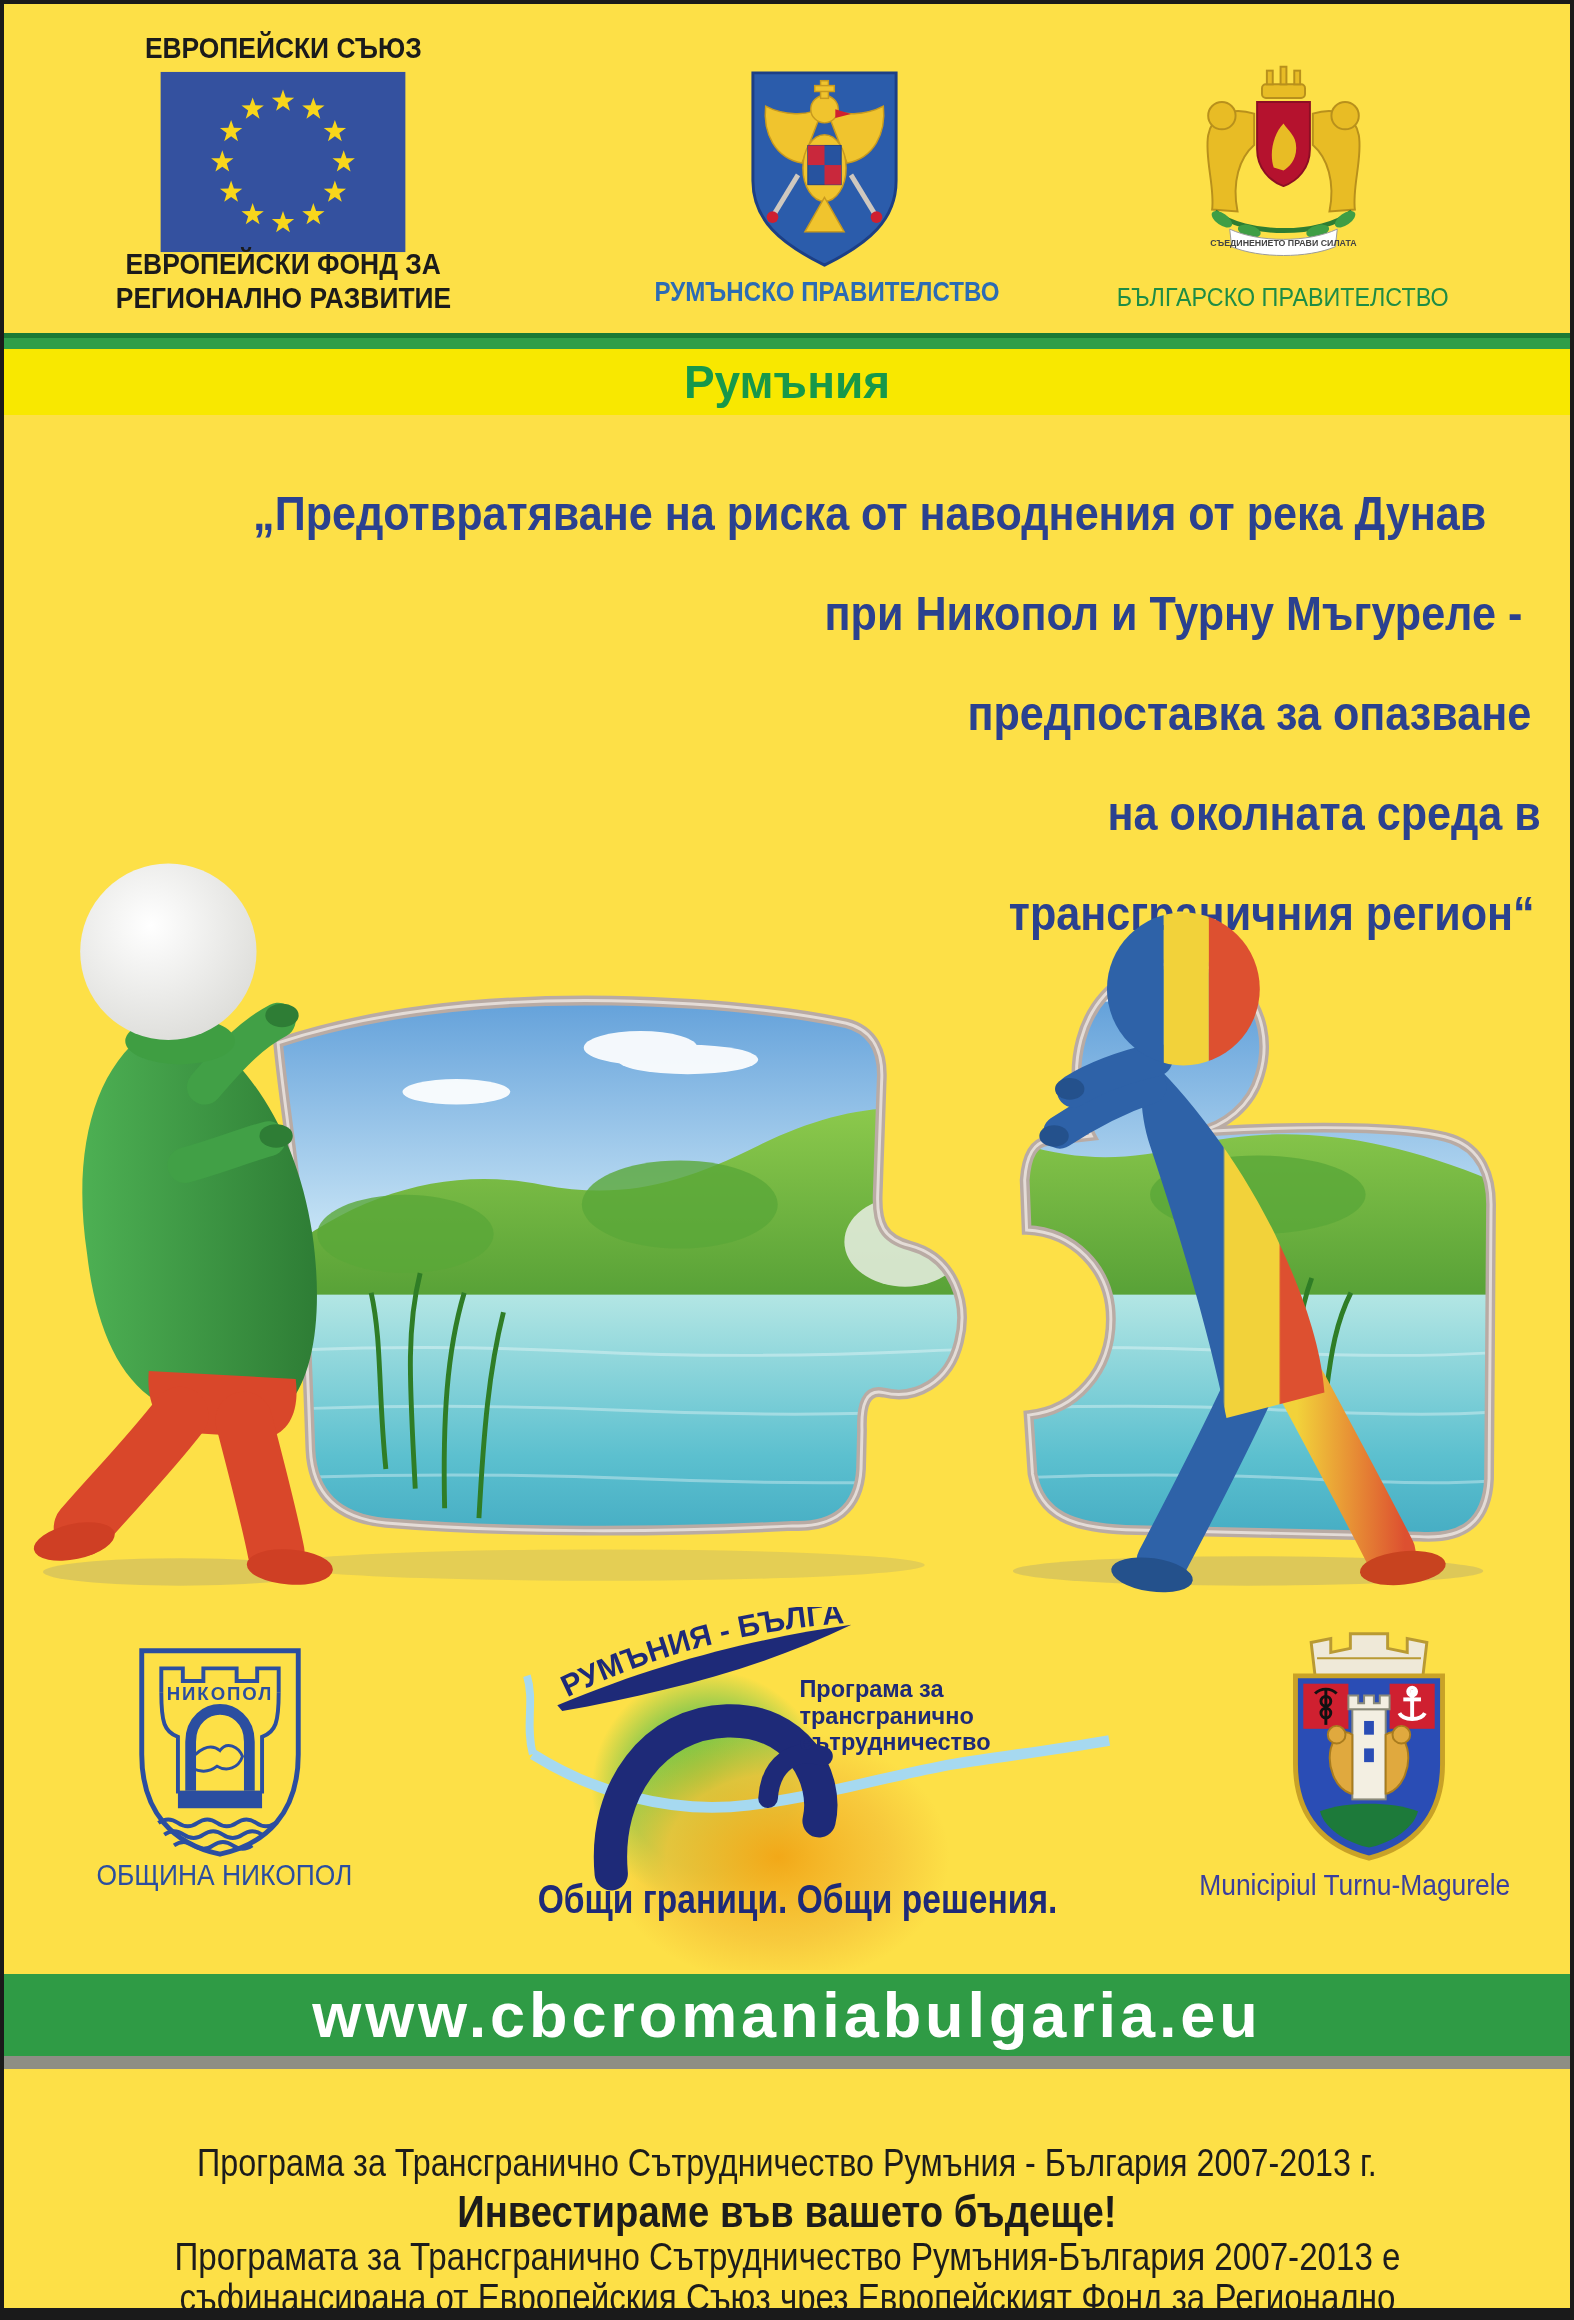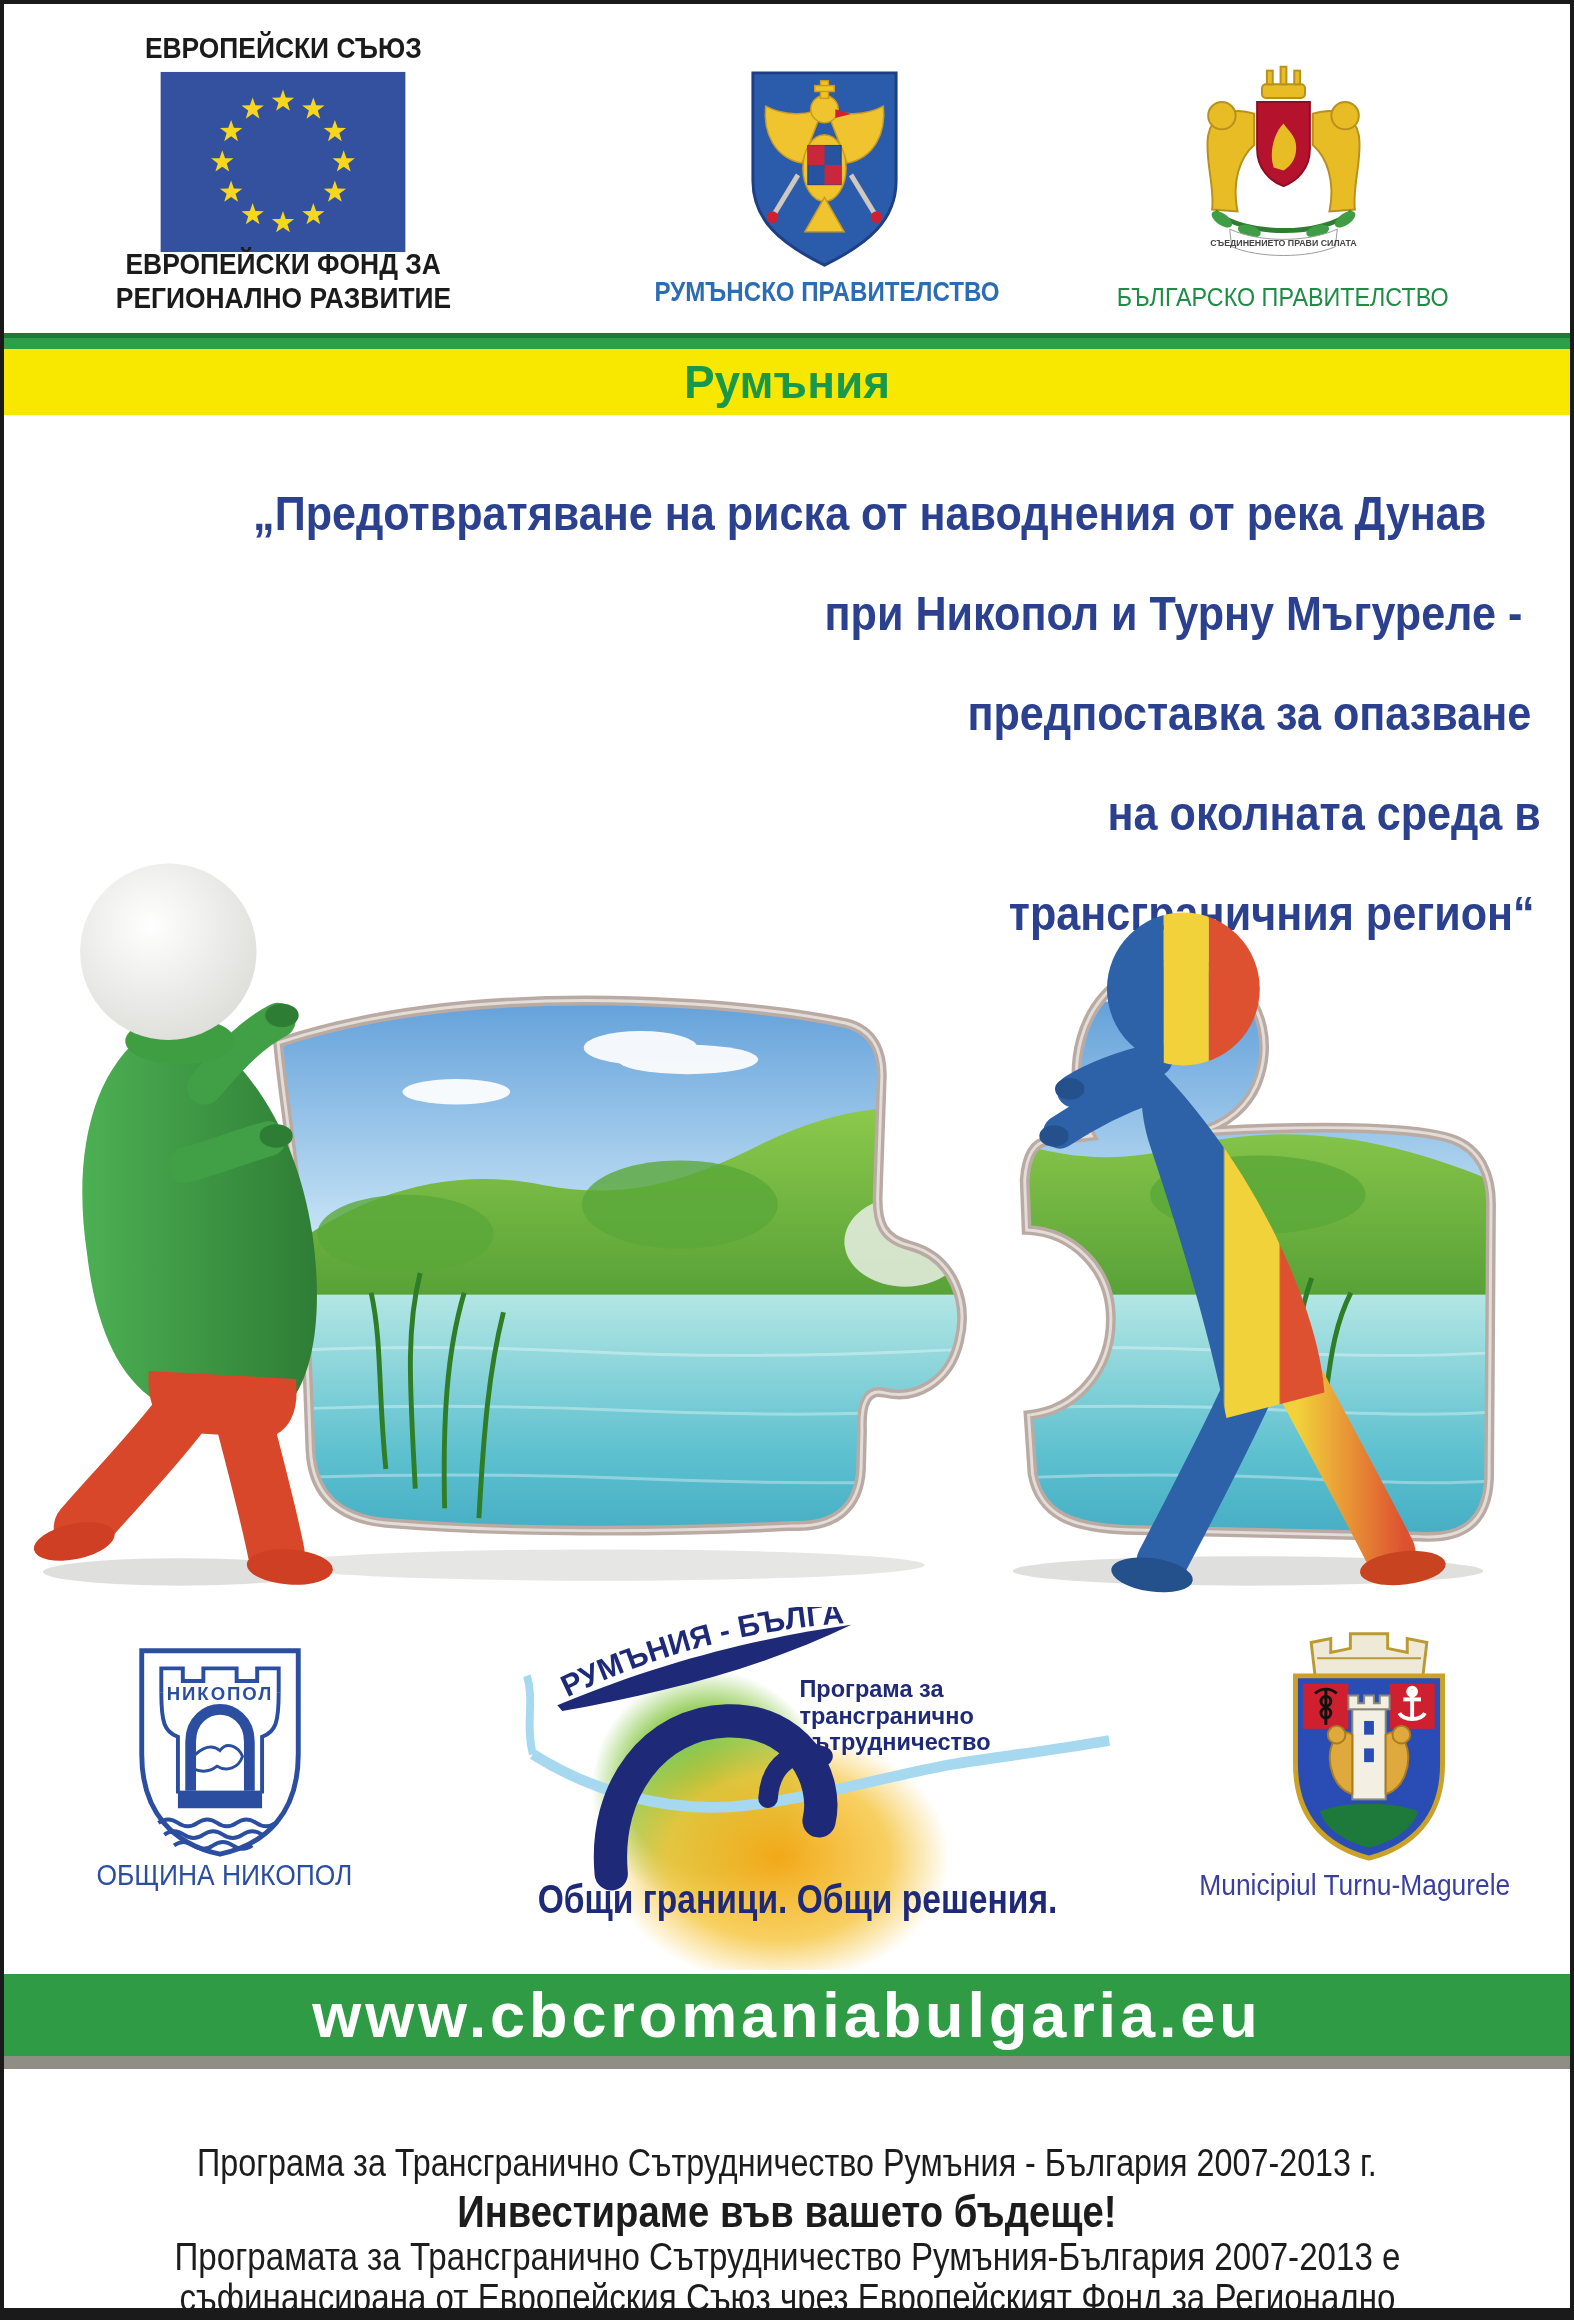--- a/index.html
+++ b/index.html
@@ -3,7 +3,7 @@
 <meta charset="utf-8">
 <style>
   html,body{margin:0;padding:0;background:#666;}
-  .page{position:relative;width:1574px;height:2321px;background:#ffffff;margin:0 auto;
+  .page{position:relative;width:1574px;height:2321px;background:#fde047;margin:0 auto;
         border-top:4.9px solid #1a1a1a;border-left:4.9px solid #1a1a1a;border-right:4.9px solid #1a1a1a;
         border-bottom:13.7px solid #1a1a1a;box-sizing:border-box;overflow:hidden;
         font-family:"Liberation Sans", sans-serif;}

